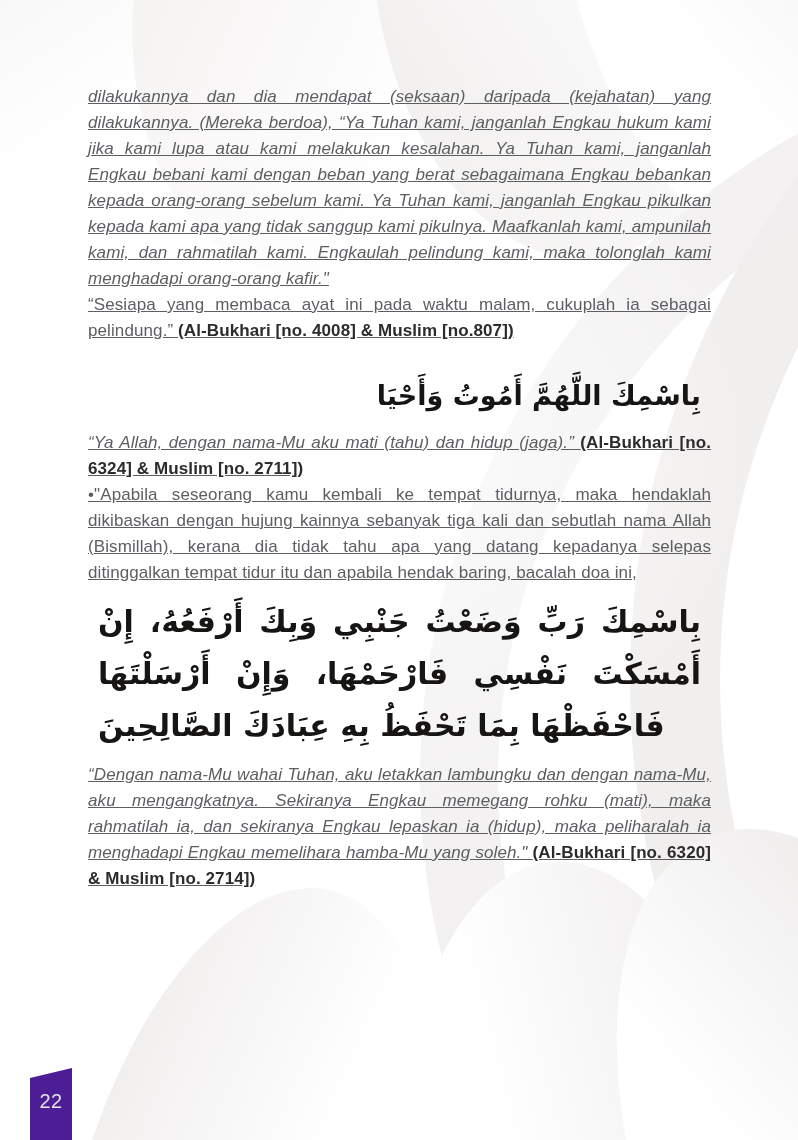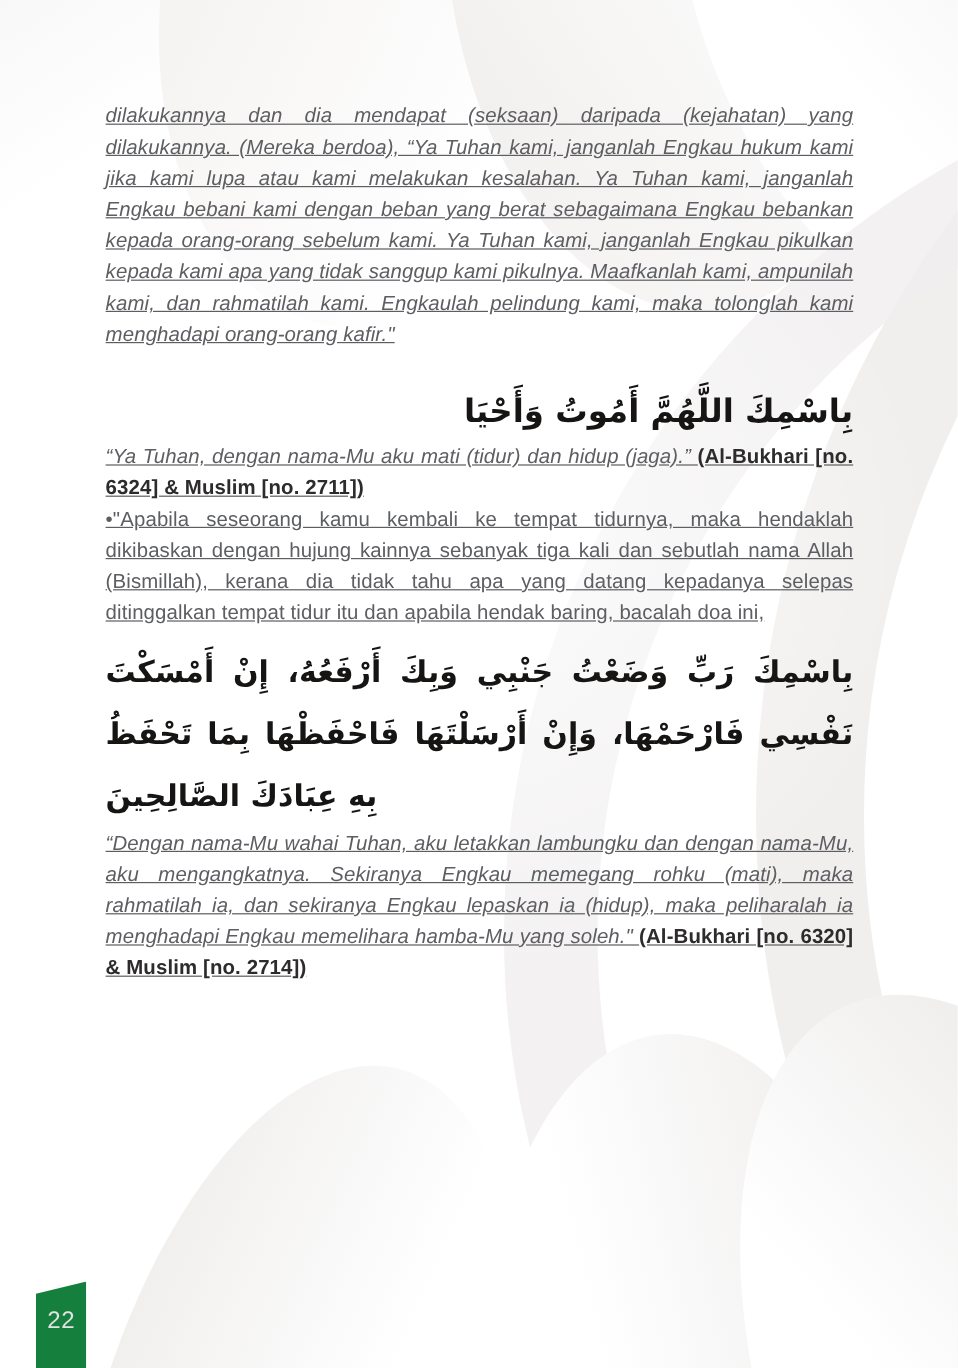--- a/index.html
+++ b/index.html
@@ -88,6 +88,7 @@
 
     <p class="para italic">dilakukannya dan dia mendapat (seksaan) daripada (kejahatan) yang dilakukannya. (Mereka berdoa),  “Ya Tuhan kami, janganlah Engkau hukum kami jika kami lupa atau kami melakukan kesalahan. Ya Tuhan kami, janganlah Engkau bebani kami dengan beban yang berat sebagaimana Engkau bebankan kepada orang-orang sebelum kami. Ya Tuhan kami, janganlah Engkau pikulkan kepada kami apa yang tidak sanggup kami pikulnya. Maafkanlah kami, ampunilah kami, dan rahmatilah kami. Engkaulah pelindung kami, maka tolonglah kami menghadapi orang-orang kafir."</p>
 
+    <p class="para mt-p2"><span>“Sesiapa yang membaca ayat ini pada waktu malam, cukuplah ia sebagai pelindung.” </span><span class="cite">(Al-Bukhari [no. 4008] &amp; Muslim [no.807])</span></p>
 
     <p class="arabic arabic-1">بِاسْمِكَ اللَّهُمَّ أَمُوتُ وَأَحْيَا</p>
 

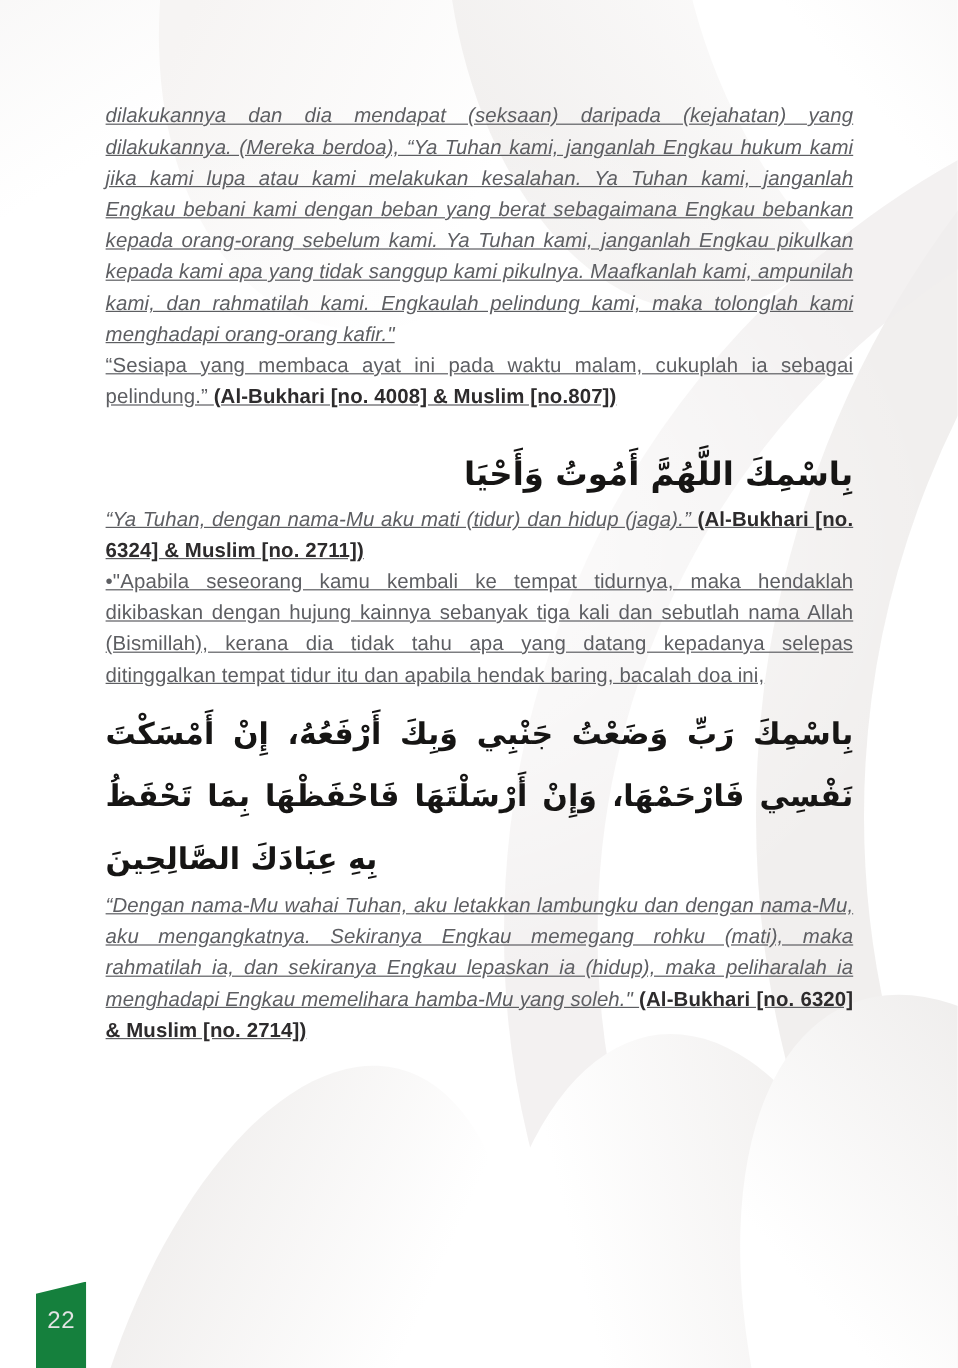--- a/index.html
+++ b/index.html
@@ -45,7 +45,7 @@
   p.italic { font-style: italic; }
   .cite { font-style: normal; font-weight: bold; color: #2d2b2c; }
   .arabic {
-    direction: rtl; color: #161514; margin: 0;
+    direction: rtl; color: #161514; margin: 10px;
     font-family: "DejaVu Sans", sans-serif; font-weight: 600;
   }
   .arabic-1 { font-size: 27px; line-height: 48px; text-align: right; margin-top: 28px; }

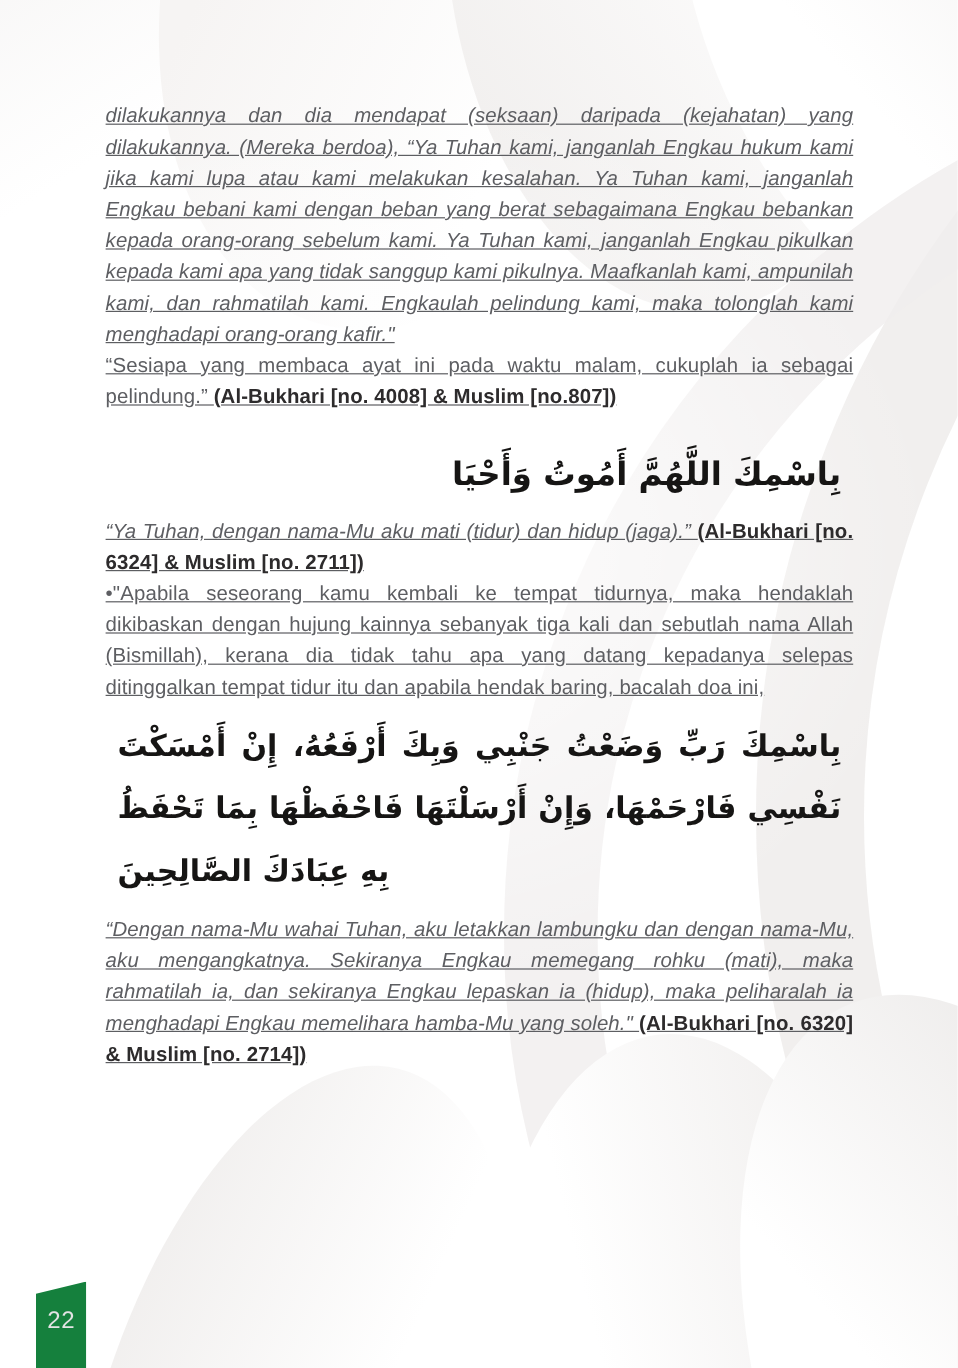--- a/index.html
+++ b/index.html
@@ -92,7 +92,7 @@
 
     <p class="arabic arabic-1">بِاسْمِكَ اللَّهُمَّ أَمُوتُ وَأَحْيَا</p>
 
-    <p class="para italic mt-p3"><span>“Ya Tuhan, dengan nama-Mu aku mati (tidur) dan hidup (jaga).” </span><span class="cite">(Al-Bukhari [no. 6324] &amp; Muslim [no. 2711])</span></p>
+    <p class="para italic mt-p3"><span>“Ya Allah, dengan nama-Mu aku mati (tahu) dan hidup (jaga).” </span><span class="cite">(Al-Bukhari [no. 6324] &amp; Muslim [no. 2711])</span></p>
 
     <p class="para mt-p4">•"Apabila seseorang kamu kembali ke tempat tidurnya, maka hendaklah dikibaskan dengan hujung kainnya sebanyak tiga kali dan sebutlah nama Allah (Bismillah), kerana dia tidak tahu apa yang datang kepadanya selepas ditinggalkan tempat tidur itu dan apabila hendak baring, bacalah doa ini,</p>
 

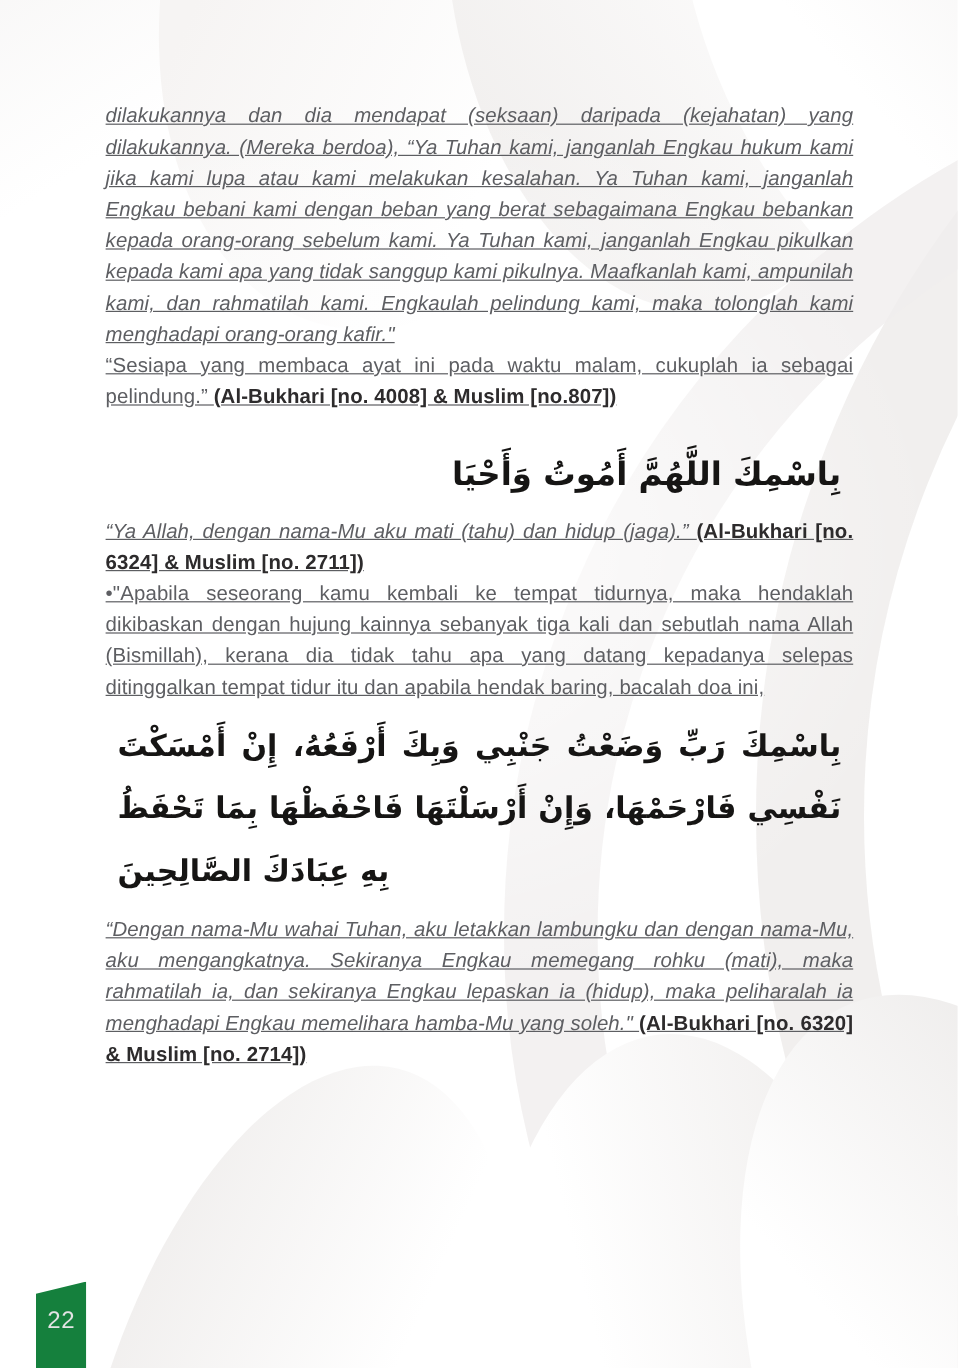--- a/index.html
+++ b/index.html
@@ -49,7 +49,7 @@
     font-family: "DejaVu Sans", sans-serif; font-weight: 600;
   }
   .arabic-1 { font-size: 27px; line-height: 48px; text-align: right; margin-top: 28px; }
-  .arabic-2 { font-size: 25px; line-height: 52px; text-align: justify; text-align-last: left;
+  .arabic-2 { font-size: 30px; line-height: 52px; text-align: justify; text-align-last: left;
               margin-top: 10px; }
   .mt-p2 { margin-top: 17px; }
   .mt-p3 { margin-top: 20px; }

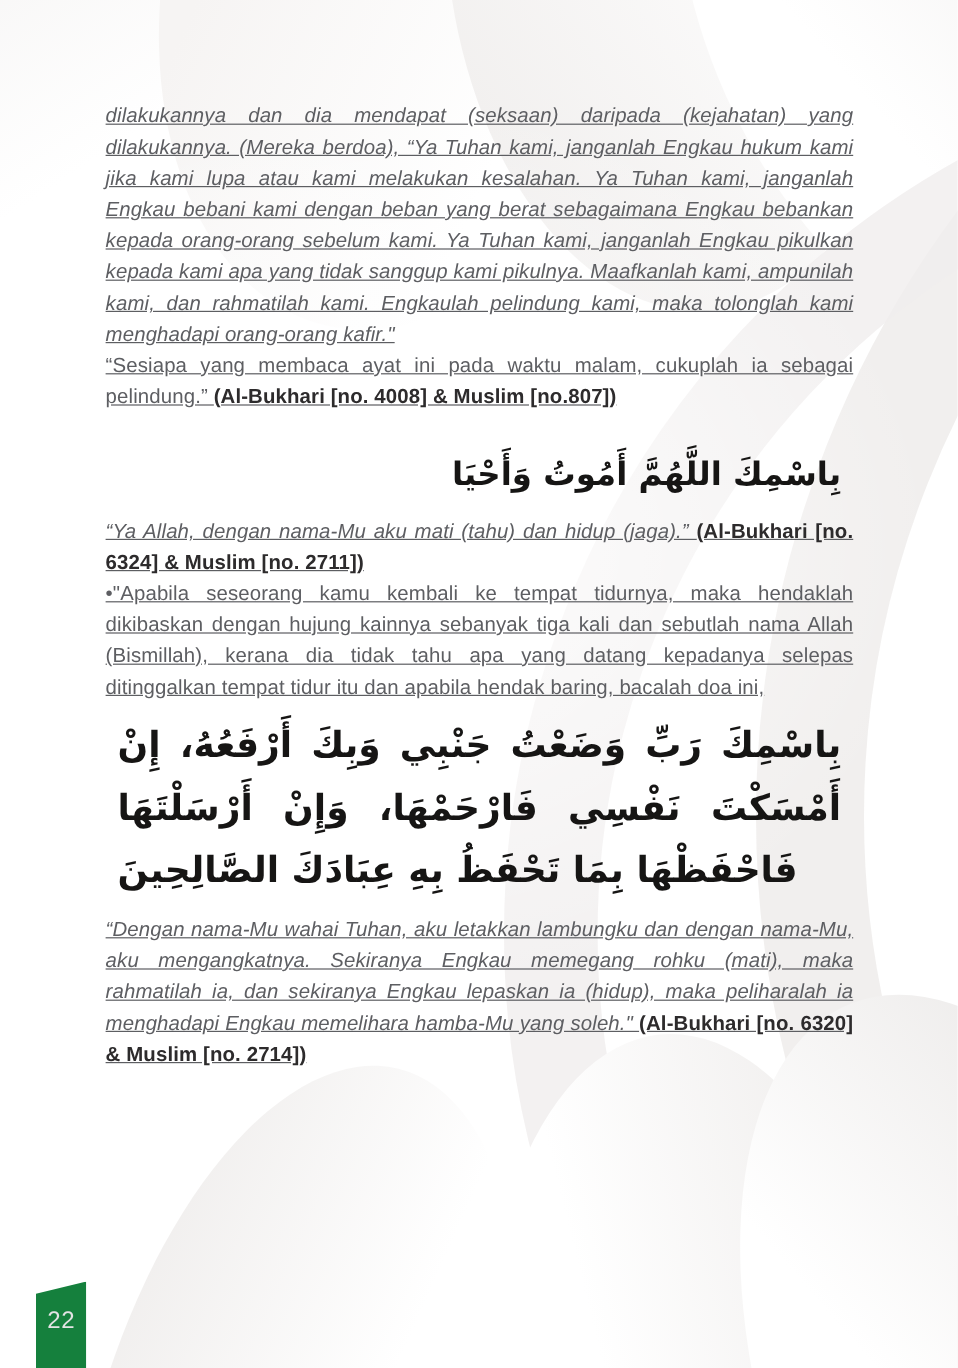--- a/index.html
+++ b/index.html
@@ -59,7 +59,7 @@
   
   .page-tab {
     position: absolute; left: 30px; top: 1068px; width: 42px; height: 72px;
-    background: #15803d; z-index: 6;
+    background: #4c1d95; z-index: 6;
     clip-path: polygon(0 14%, 100% 0, 100% 100%, 0 100%);
     display: flex; justify-content: center; align-items: flex-start;
     padding-top: 0; box-sizing: border-box;

